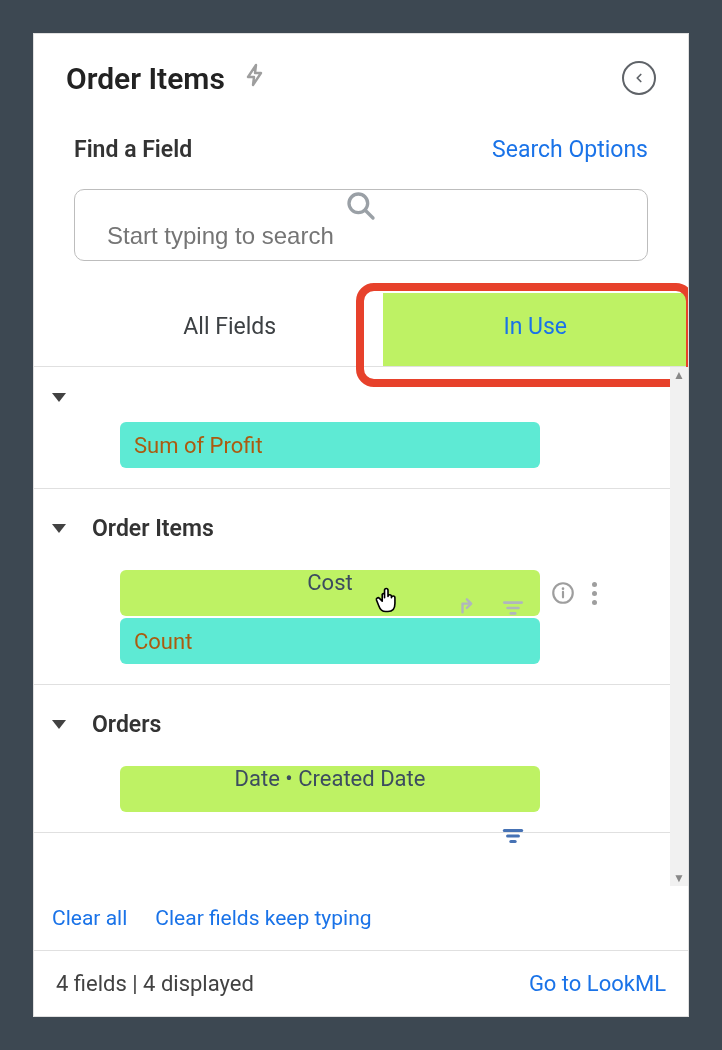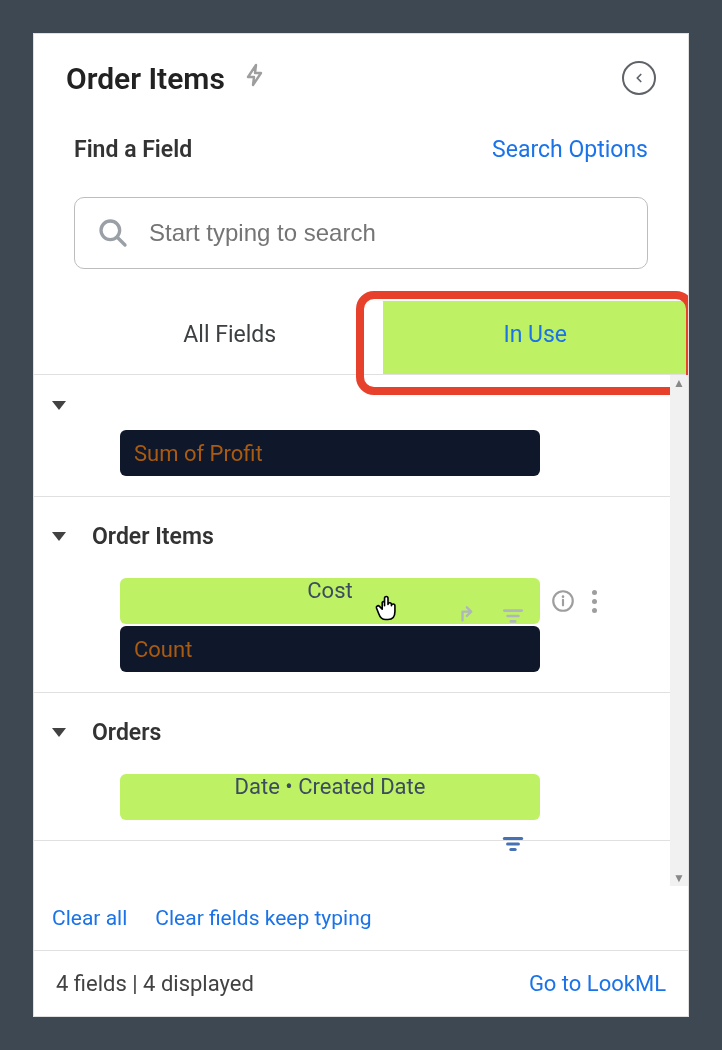--- a/index.html
+++ b/index.html
@@ -43,7 +43,7 @@
 
 .find-row {
   display: flex; align-items: center; justify-content: space-between;
-  margin: 34px 40px 16px 40px;
+  margin: 34px 40px 8px 40px;
   gap: 43px;
 }
 .find-label { font-size: 23px; font-weight: 600; color: #333; }

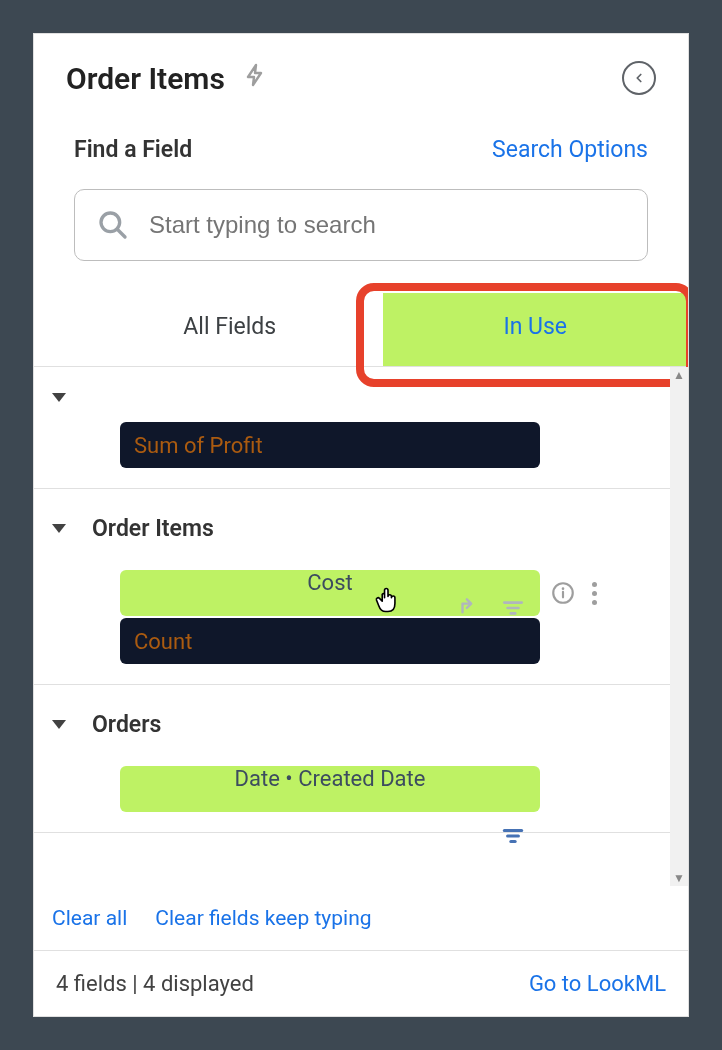--- a/index.html
+++ b/index.html
@@ -56,6 +56,7 @@
   height: 72px;
   display: flex; align-items: center;
   padding: 0 22px;
+  flex-direction: column;
 }
 .search-box svg { width: 32px; height: 32px; color: #9aa0a6; flex-shrink: 0; }
 .search-input {

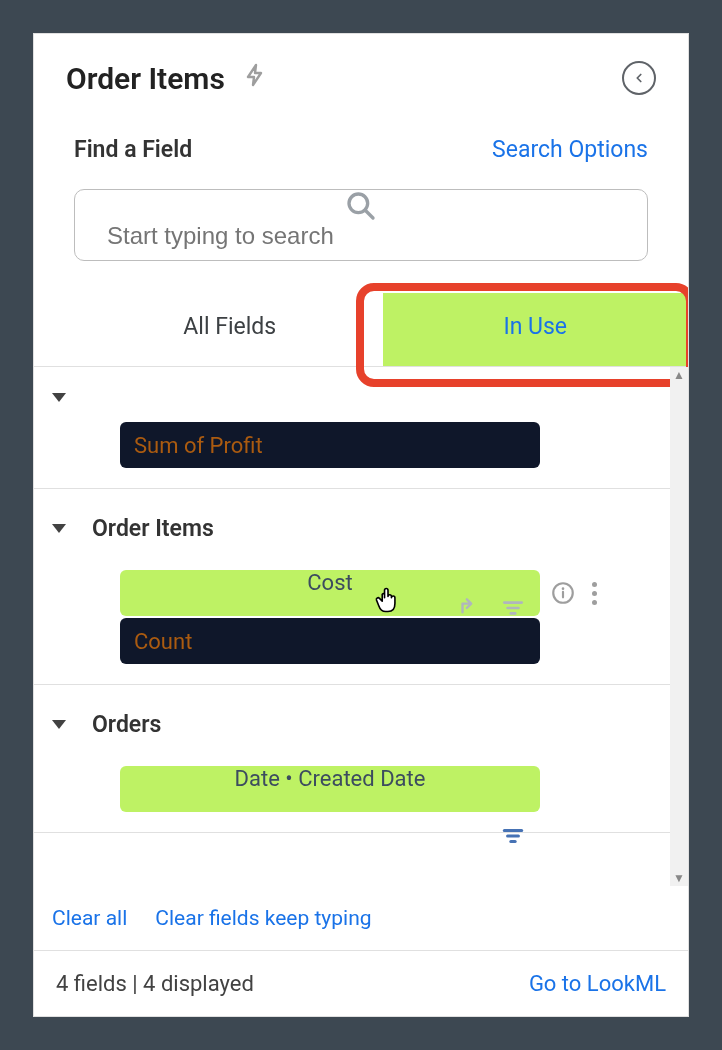--- a/index.html
+++ b/index.html
@@ -135,7 +135,7 @@
   font-size: 22px;
   position: relative;
 }
-.field-orange { background: #0f172a; color: #ab5b10; }
+.field-orange { background: #5eead4; color: #ab5b10; }
 .field-blue { background: #bef264; color: #3c4c5f; flex-direction: column; }
 .field-actions {
   display: flex; align-items: center; gap: 18px;

